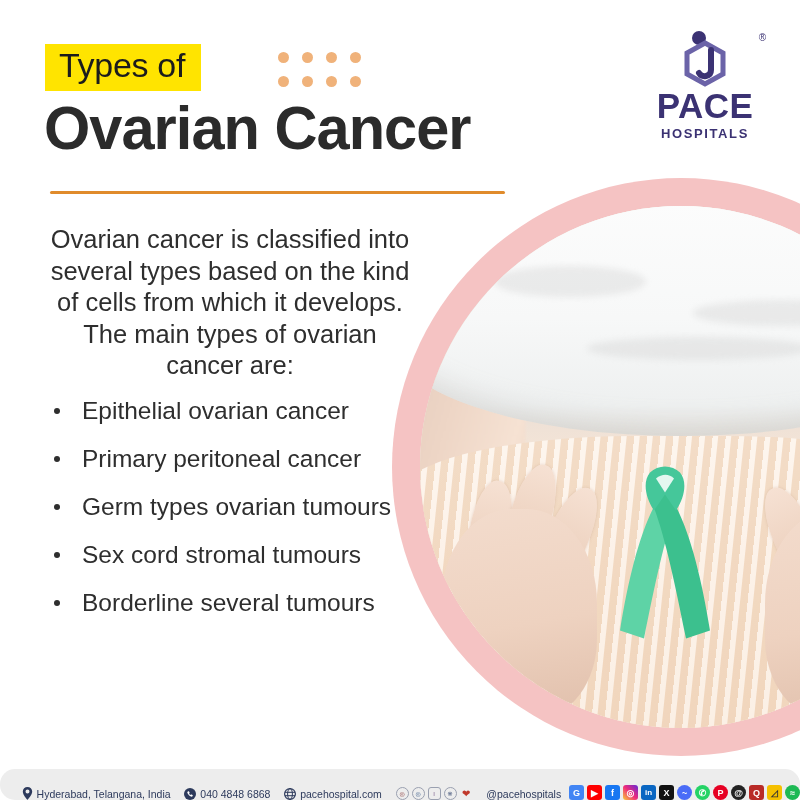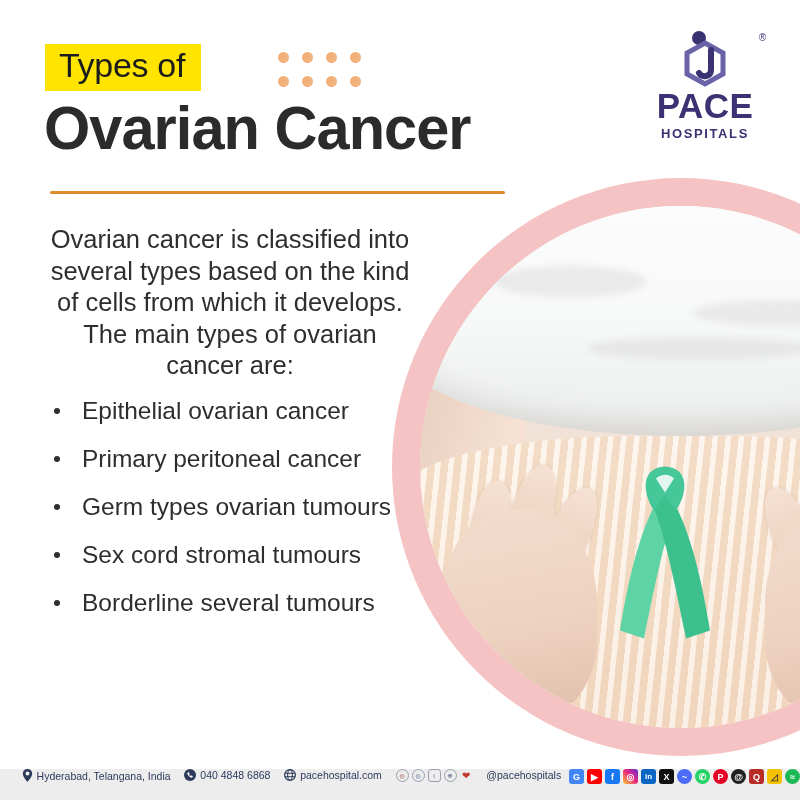--- a/index.html
+++ b/index.html
@@ -137,8 +137,8 @@
   .footer{
     position:absolute; left:0; bottom:0; width:800px; height:31px;
     background:#ededed; z-index:10;
-    display:flex; align-items:flex-start; gap:0px;
-    font-size:10.5px; color:#2d3a5c;
+    display:flex; align-items:flex-end; gap:0px;
+    font-size:10.5px; color:#2d3a5c;border-radius:15px;
   }
   .f-item{ display:flex; align-items:center; gap:4px; white-space:nowrap; }
   .f-item .ic{ display:flex; align-items:center; }

